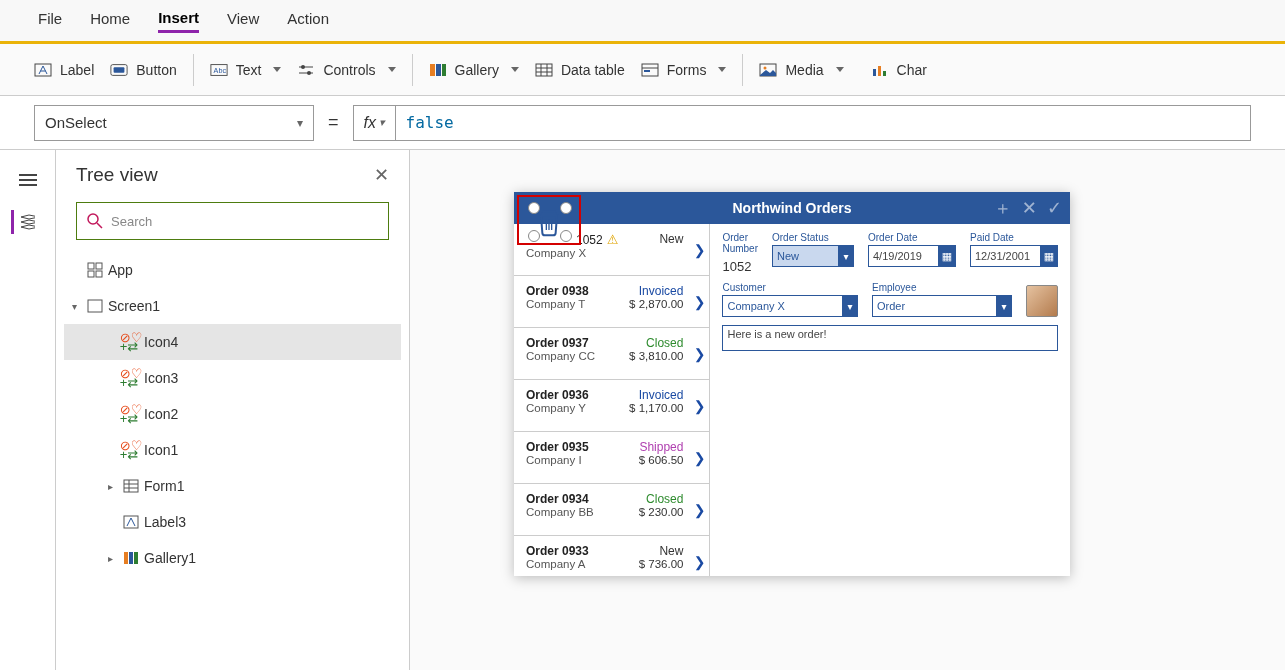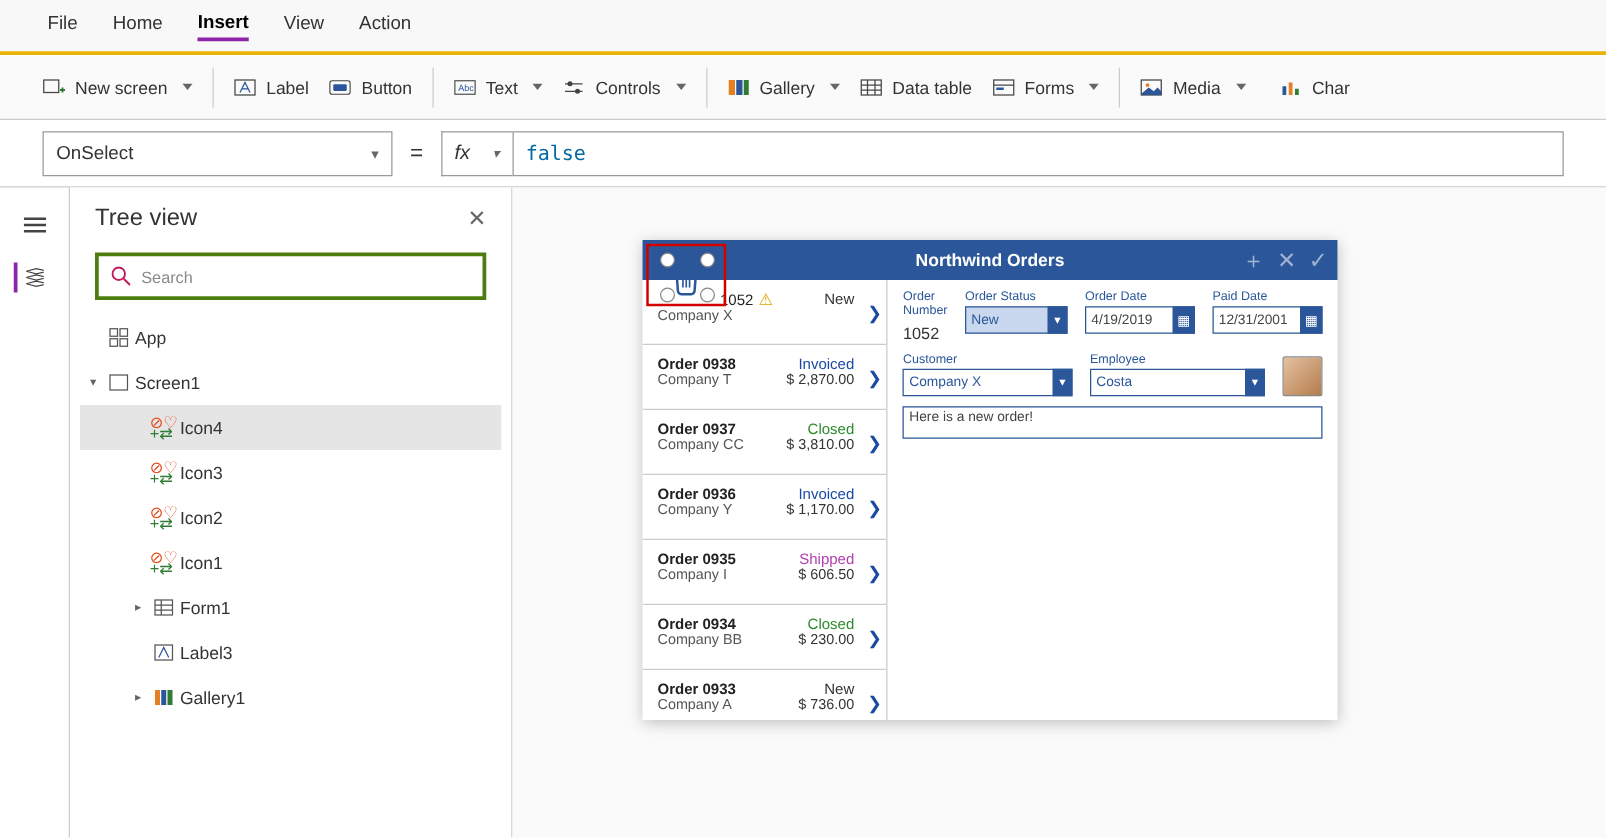--- a/index.html
+++ b/index.html
@@ -349,18 +349,6 @@
 </div>
 
 <div class="ribbon">
-  <div class="ribbon-group">
-    <div class="rbtn chev">
-      <span class="ricon">
-        <svg width="18" height="16" viewBox="0 0 18 16">
-            <rect x="1" y="2" width="12" height="10" fill="none" stroke="#444"></rect>
-            <line x1="14" y1="10" x2="18" y2="10" stroke="#2e7d32" stroke-width="1.5"></line>
-            <line x1="16" y1="8" x2="16" y2="12" stroke="#2e7d32" stroke-width="1.5"></line>
-          </svg>
-      </span>
-      <span>New screen</span>
-    </div>
-  </div>
   <div class="ribbon-group">
     <div class="rbtn">
       <span class="ricon">

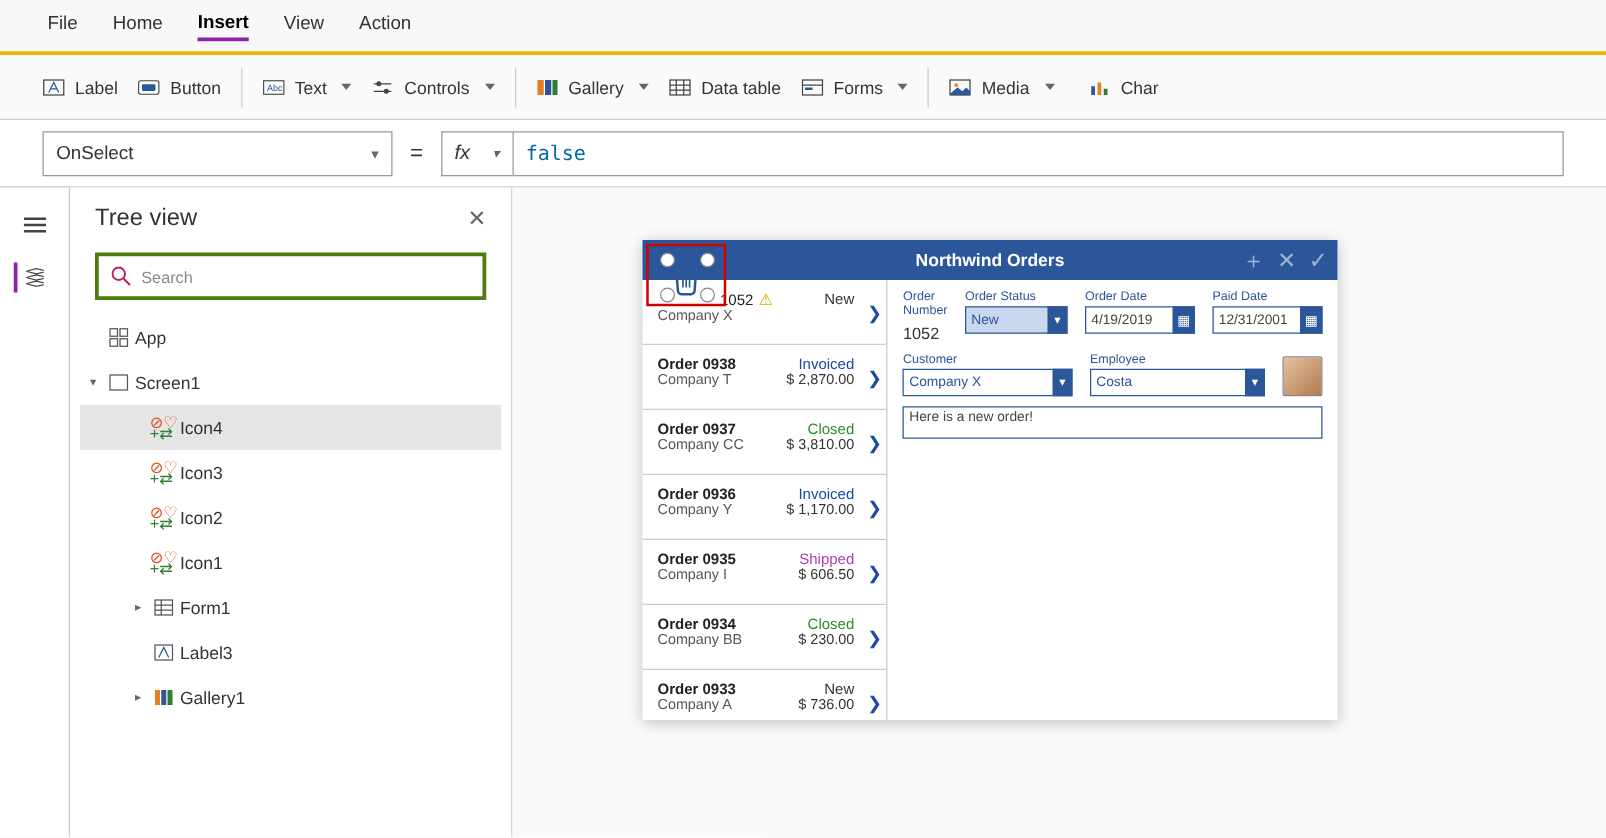--- a/index.html
+++ b/index.html
@@ -102,7 +102,7 @@
     align-items:center;
     font-style: italic;
     font-size:16px;
-    gap:18px;
+    gap:3px;
     text-align:center;
   }
   .formula-input {

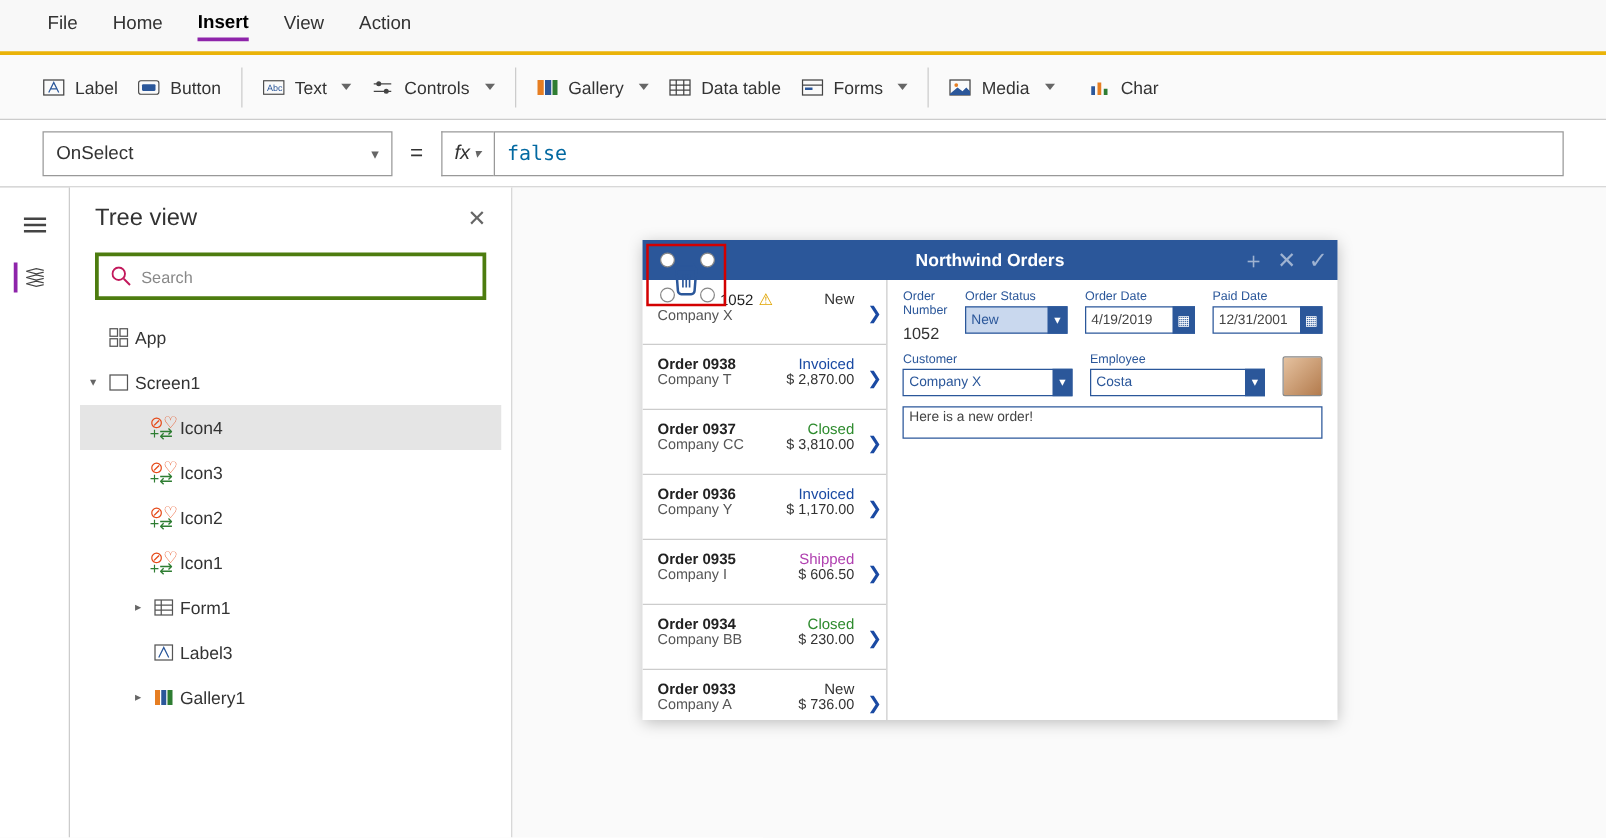--- a/index.html
+++ b/index.html
@@ -159,7 +159,7 @@
   }
   .tv-search {
     margin: 6px 20px 12px;
-    border:3px solid #4d7c0f;
+    border:1px solid #4d7c0f;
     height:38px;
     display:flex;
     align-items:center;

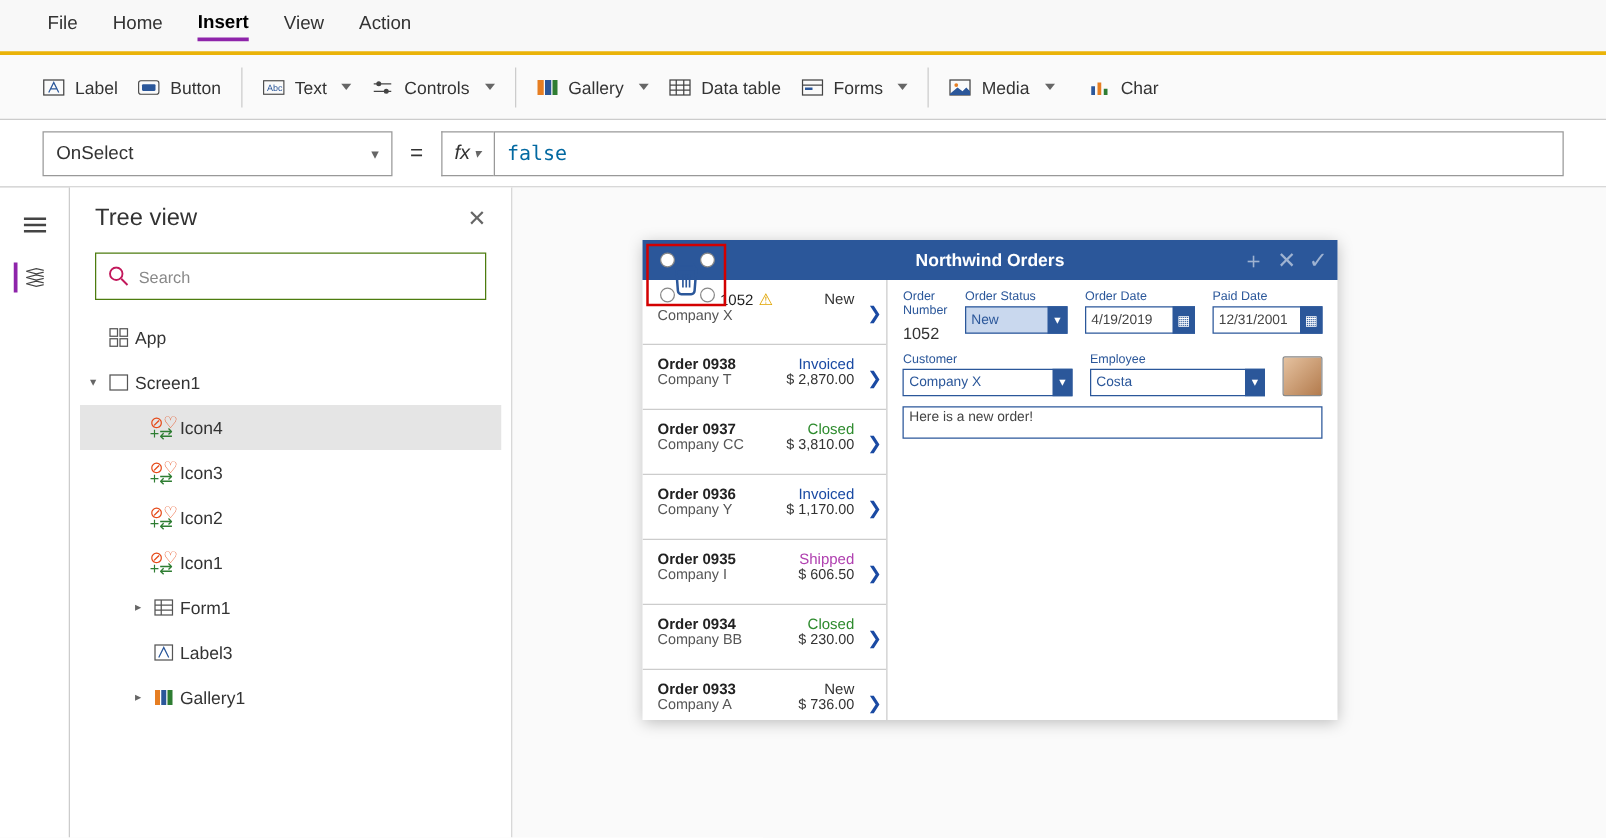--- a/index.html
+++ b/index.html
@@ -729,7 +729,7 @@
             <div class="col" style="flex:0 0 140px;">
               <div class="lbl">Employee</div>
               <div class="field" style="color:#2b579a;">
-                <span>Costa</span>
+                <span>Order</span>
                 <span class="dd-arrow">▾</span>
               </div>
             </div>

